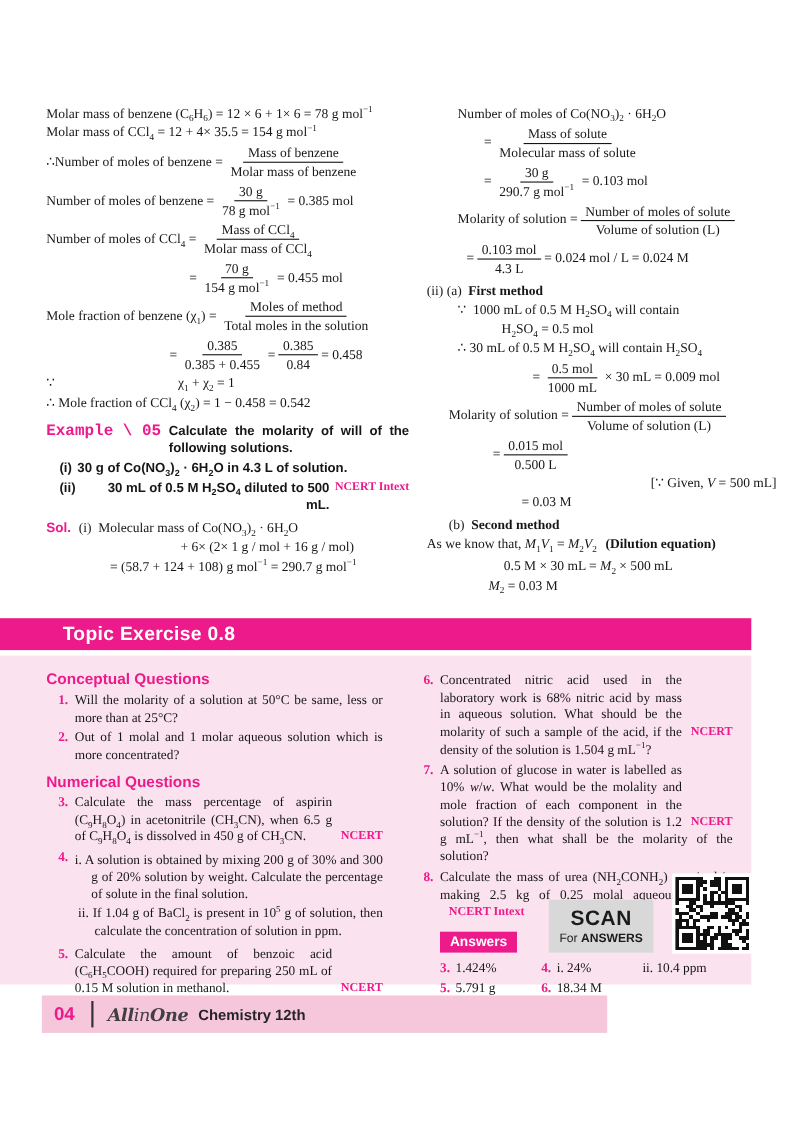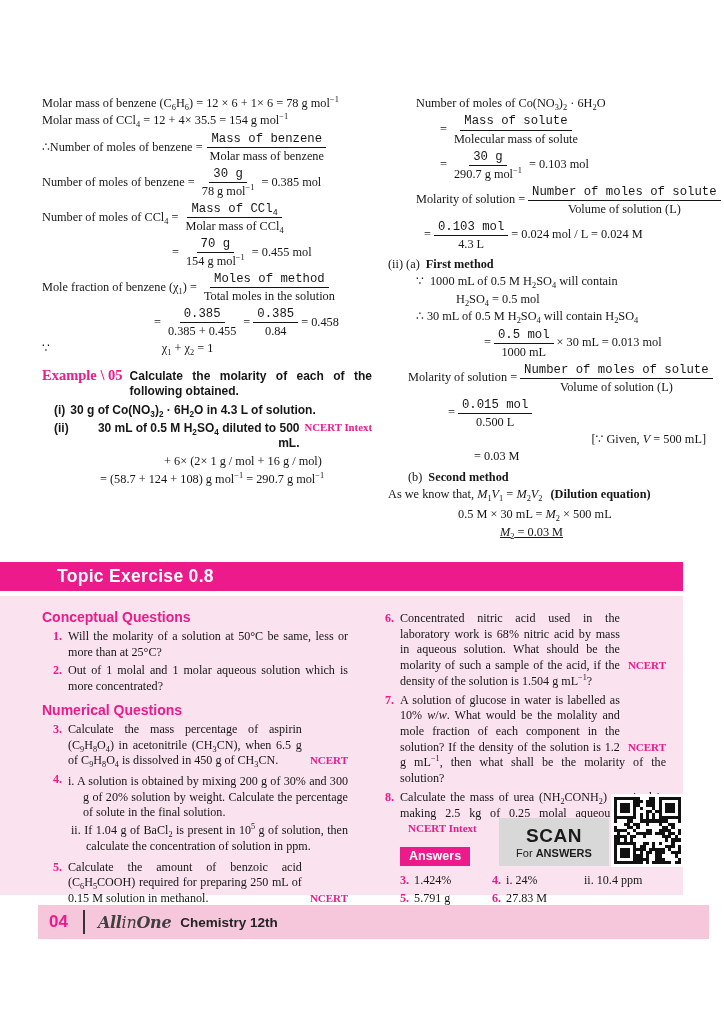--- a/index.html
+++ b/index.html
@@ -20,7 +20,7 @@
   .eq{display:flex;align-items:center;white-space:nowrap;margin:2px 0;}
   .eq .sp{display:inline-block;}
   .frac{display:inline-flex;flex-direction:column;align-items:center;margin:1px 3px;line-height:1.14;text-align:center;}
-  .frac .num{display:block;padding:0 4px 1px;border-bottom:1px solid #141414;font-family:Liberation Mono, monospace;}
+  .frac .num{display:block;padding:0 4px 1px;border-bottom:1px solid #141414;}
   .frac .den{display:block;padding:1px 4px 0;}
   sub,sup{font-size:68%;line-height:0;}
   i{font-style:italic;}

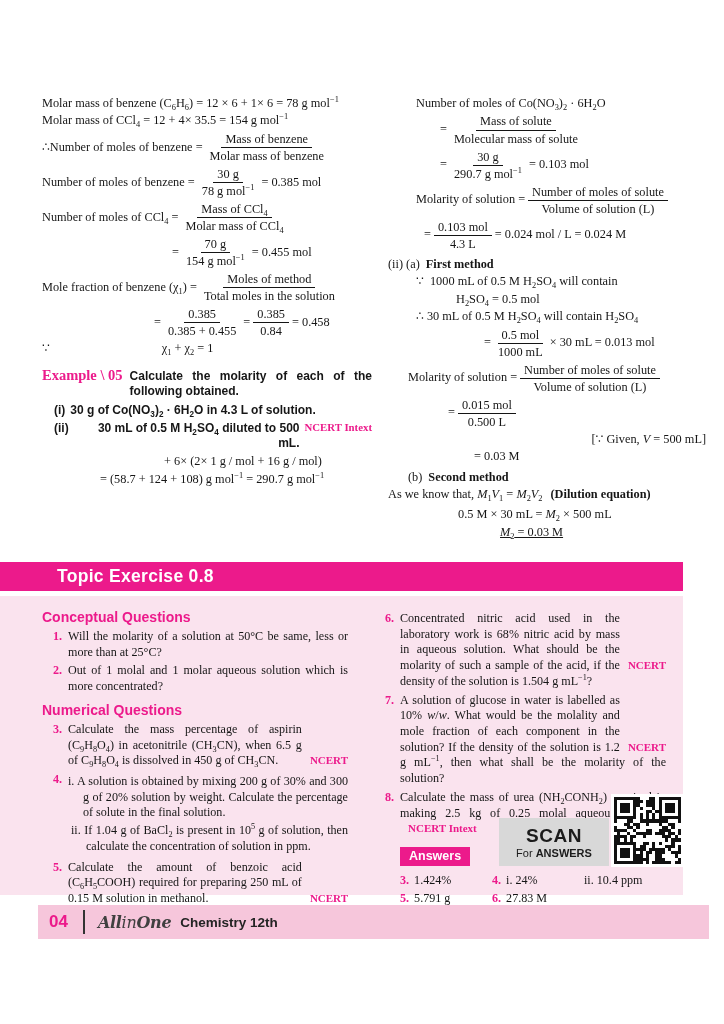--- a/index.html
+++ b/index.html
@@ -209,7 +209,7 @@
         <span class="num">0.5 mol</span>
         <span class="den">1000 mL</span>
       </span>
-    <span class="sp">× 30 mL = 0.013 mol</span>
+    <span class="sp">× 30 mL = 0.009 mol</span>
   </div>
   <div class="eq" style="margin-left:20px;">
     <span class="sp">Molarity of solution =</span>

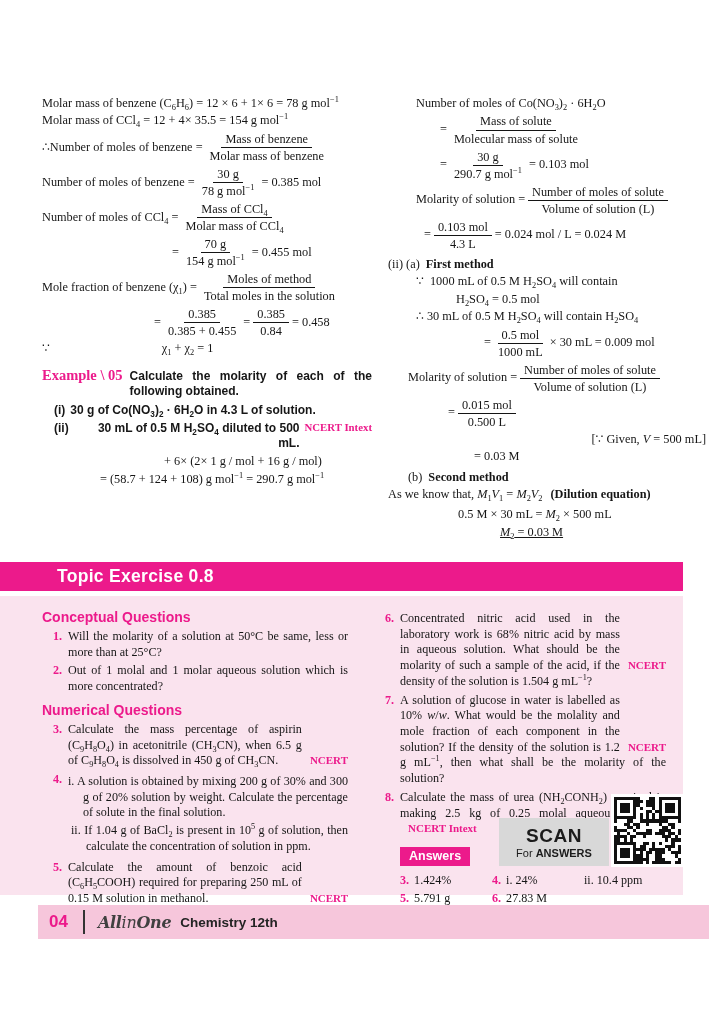--- a/index.html
+++ b/index.html
@@ -132,6 +132,9 @@
     <span class="sp">∵</span>
     <span class="sp" style="margin-left:112px;">χ<sub>1</sub> + χ<sub>2</sub> = 1</span>
   </div>
+  <div class="eq">
+      <span class="sp">∴ Mole fraction of CCl<sub>4</sub> (χ<sub>2</sub>) = 1 − 0.458  = 0.542</span>
+    </div>
 
   <div class="example-head">
     <span class="example-tag">Example \ 05</span>

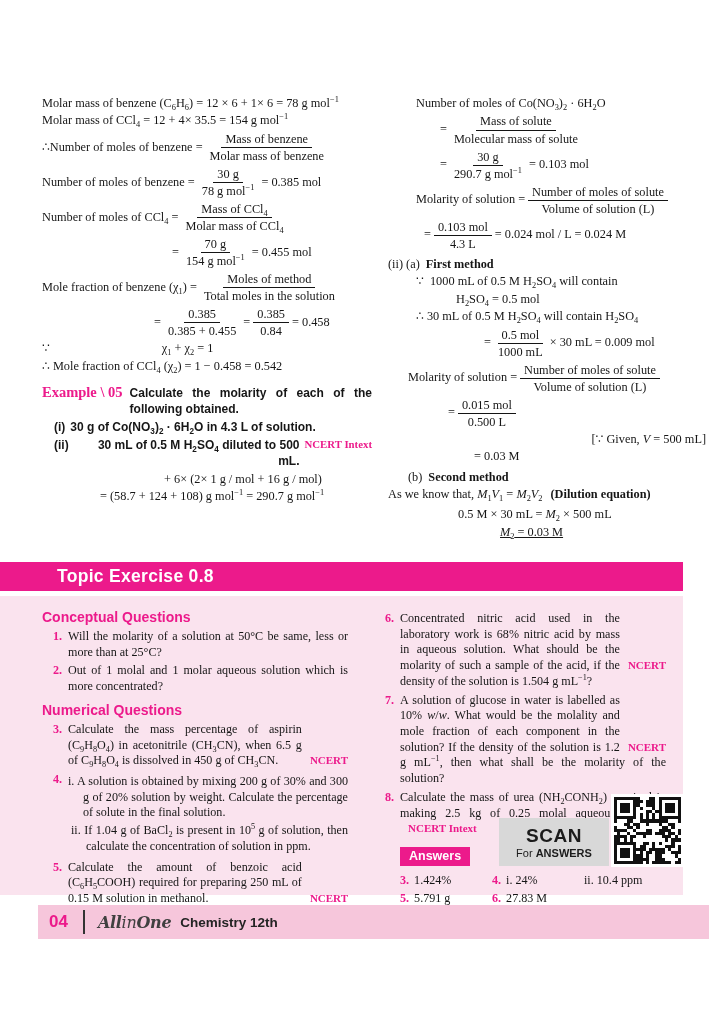--- a/index.html
+++ b/index.html
@@ -25,7 +25,7 @@
   sub,sup{font-size:68%;line-height:0;}
   i{font-style:italic;}
   .example-head{display:flex;align-items:baseline;gap:7px;margin:9px 0 1px;}
-  .example-tag{color:var(--pink);font-family:Liberation Serif, serif;font-weight:bold;font-size:14.5px;white-space:nowrap;}
+  .example-tag{color:var(--pink);font-family:Liberation Mono, monospace;font-weight:bold;font-size:14.5px;white-space:nowrap;}
   .example-title{font-family:"Liberation Sans",sans-serif;font-weight:bold;font-size:12px;line-height:1.3;text-align:justify;}
   .ex-item{display:flex;gap:5px;font-family:"Liberation Sans",sans-serif;font-weight:bold;font-size:12px;margin:3px 0 3px 12px;}
   .ncert{color:var(--pink);font-weight:bold;font-size:10.8px;font-family:"Liberation Serif",serif;white-space:nowrap;}

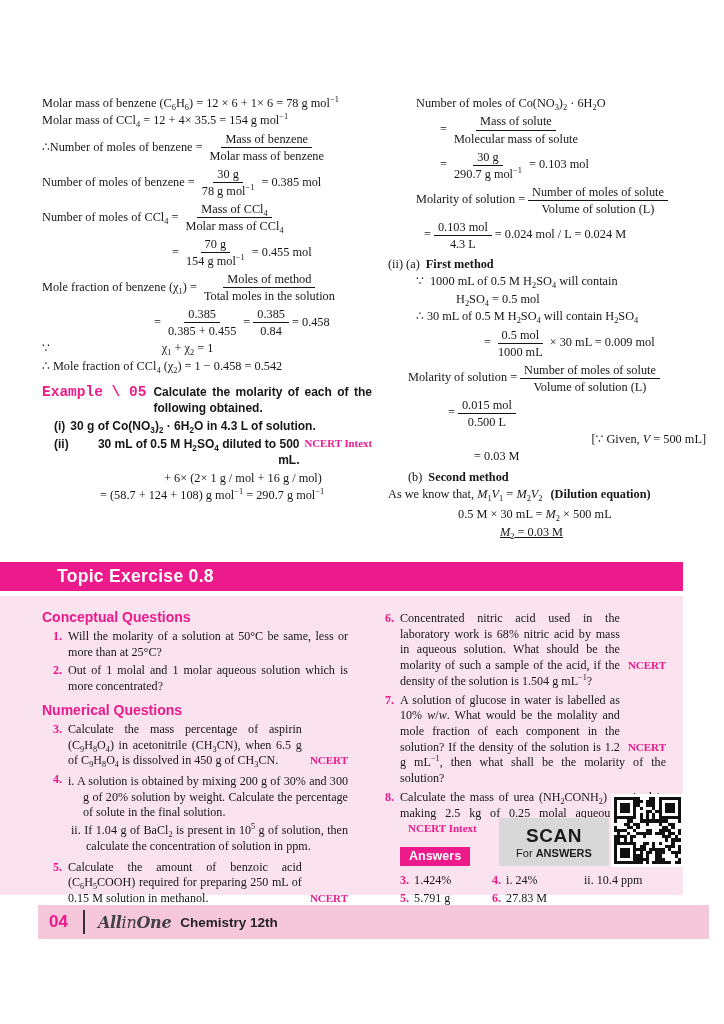--- a/index.html
+++ b/index.html
@@ -138,7 +138,7 @@
 
   <div class="example-head">
     <span class="example-tag">Example \ 05</span>
-    <span class="example-title">Calculate the molarity of each of the following obtained.</span>
+    <span class="example-title">Calculate the molarity of will of the following solutions.</span>
   </div>
   <div class="ex-item">
     <span>(i)</span>

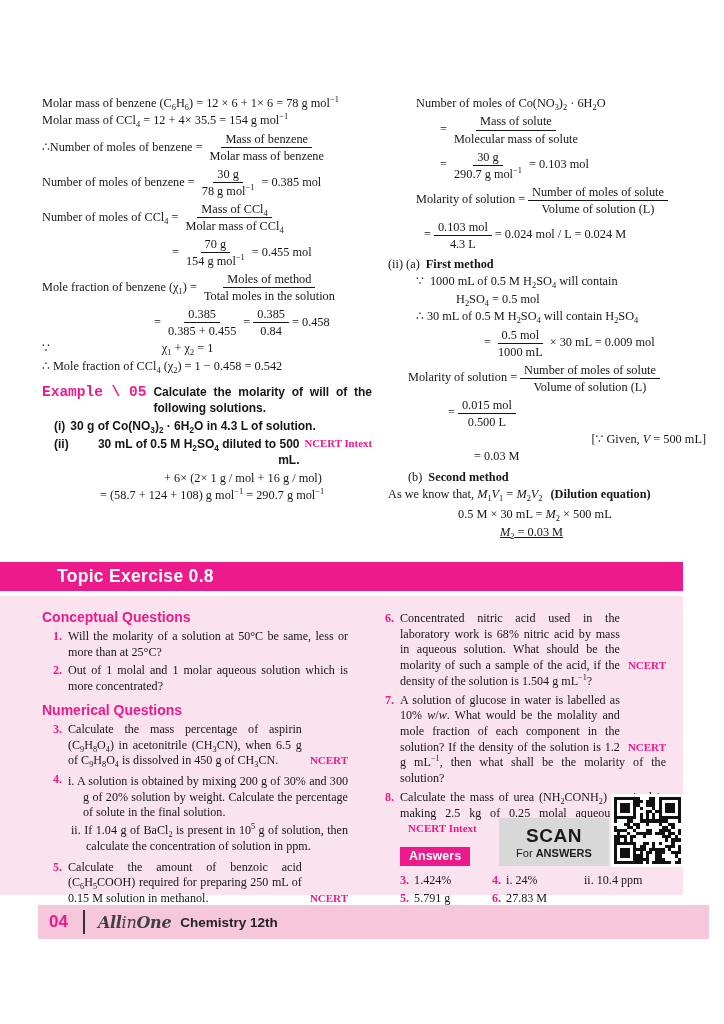--- a/index.html
+++ b/index.html
@@ -150,6 +150,10 @@
         <span>30 mL of 0.5 M H<sub>2</sub>SO<sub>4</sub> diluted to 500 mL.</span>
       </span>
     <span class="ncert">NCERT Intext</span>
+  </div>
+  <div class="eq" style="margin-top:6px;">
+    <span class="sol-label">Sol.</span>
+    <span class="sp">(i)&nbsp;&nbsp;Molecular mass of Co(NO<sub>3</sub>)<sub>2</sub> · 6H<sub>2</sub>O</span>
   </div>
   <div class="eq" style="margin-left:122px;">
       <span class="sp">+ 6× (2× 1 g / mol + 16 g / mol)</span>

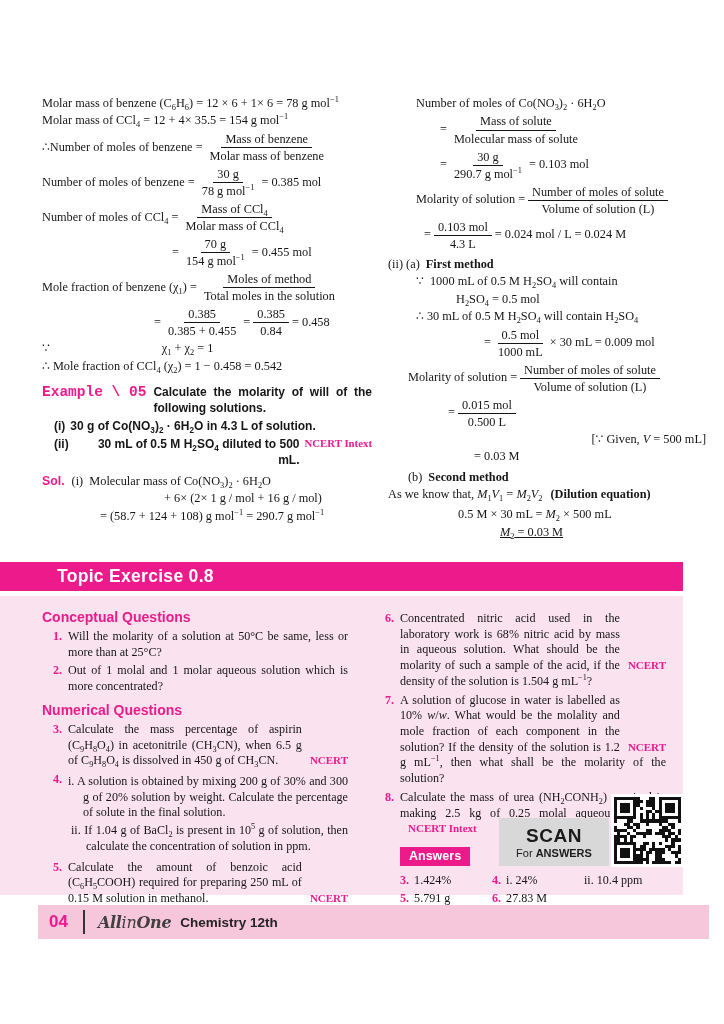--- a/index.html
+++ b/index.html
@@ -249,7 +249,7 @@
   <div class="eq" style="margin-left:70px;margin-top:4px;">
       <span class="sp">0.5 M × 30 mL = <i>M</i><sub>2</sub> × 500 mL</span>
     </div>
-  <div class="eq" style="margin-left:112px;margin-top:3px;text-decoration:underline;">
+  <div class="eq" style="margin-left:56px;margin-top:3px;">
       <span class="sp"><i>M</i><sub>2</sub>  = 0.03 M</span>
     </div>
 </div>

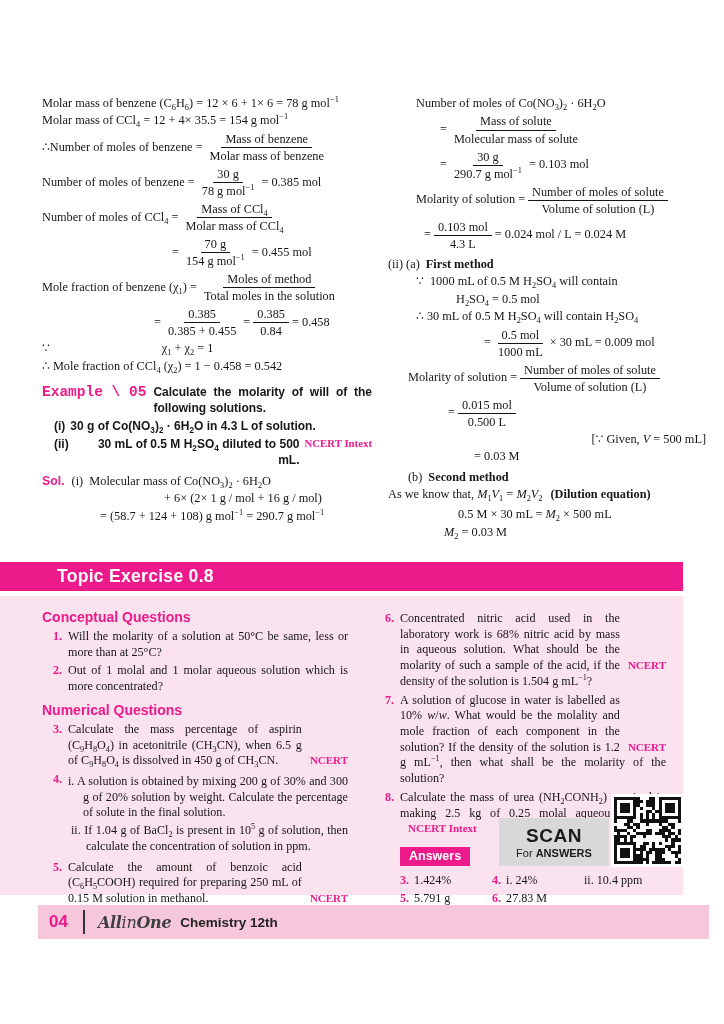--- a/index.html
+++ b/index.html
@@ -52,7 +52,7 @@
   .ans-cell{width:92px;display:flex;gap:5px;}
   .ans-cell.wide{width:auto;}
   .ans-num{color:var(--pink);font-weight:bold;}
-  #scan-box{position:absolute;left:499px;top:222px;width:110px;height:48px;background:#D8D8D8;
+  #scan-box{position:absolute;left:499px;top:222px;width:95px;height:48px;background:#D8D8D8;
     display:flex;flex-direction:column;align-items:center;justify-content:center;
     font-family:"Liberation Sans",sans-serif;color:#1b1b1b;}
   #scan-box .l1{font-weight:bold;font-size:19px;line-height:1;letter-spacing:.5px;}

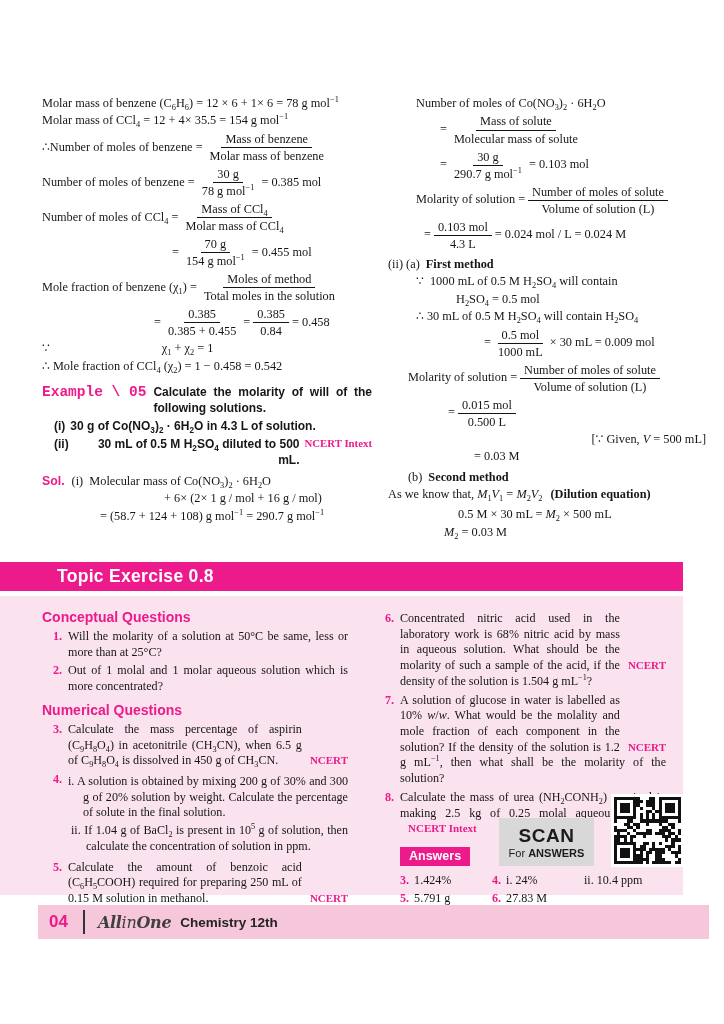--- a/index.html
+++ b/index.html
@@ -321,7 +321,7 @@
         </span>
       <span class="ans-cell">
           <span class="ans-num">6.</span>
-          <span>27.83 M</span>
+          <span>18.34 M</span>
         </span>
     </div>
     <div class="ans-row">

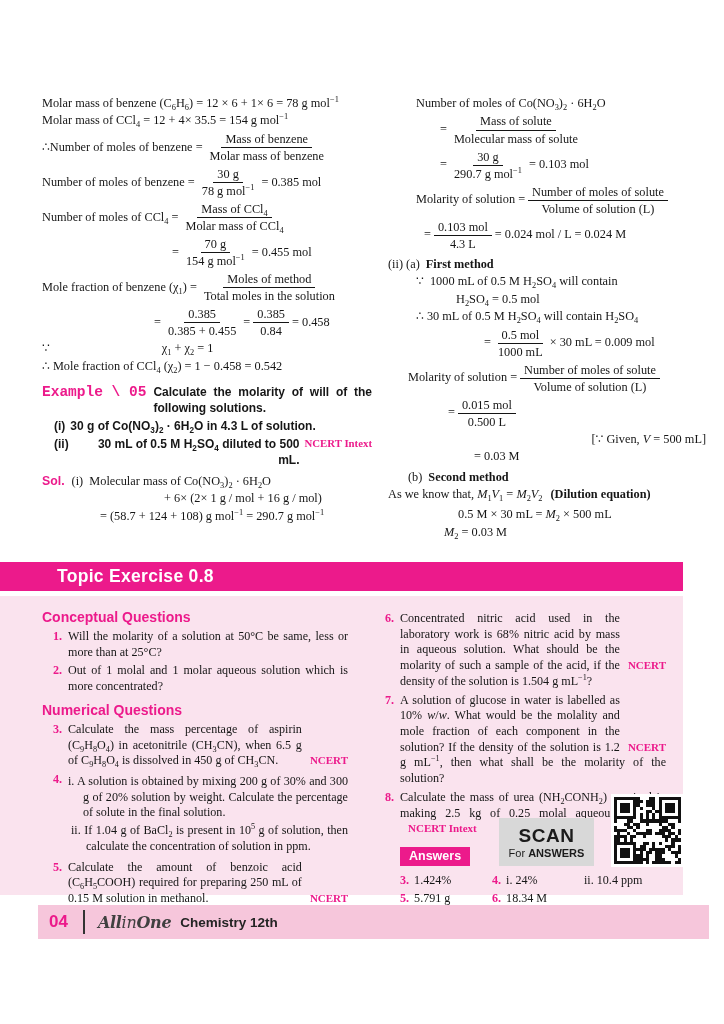--- a/index.html
+++ b/index.html
@@ -60,7 +60,7 @@
   #scan-box .l2 b{font-weight:bold;}
   #qr{position:absolute;left:611px;top:198px;width:73px;height:73px;background:#fff;padding:3px;}
   
-  #footer{position:absolute;left:38px;top:905px;width:671px;height:34px;background:var(--footpink);
+  #footer{position:absolute;left:38px;top:905px;width:514px;height:34px;background:var(--footpink);
     display:flex;align-items:center;}
   .pgnum{color:var(--pink);font-family:"Liberation Sans",sans-serif;font-weight:bold;font-size:17px;margin-left:11px;}
   .divider{width:2px;height:24px;background:#333;margin:0 13px 0 15px;}

